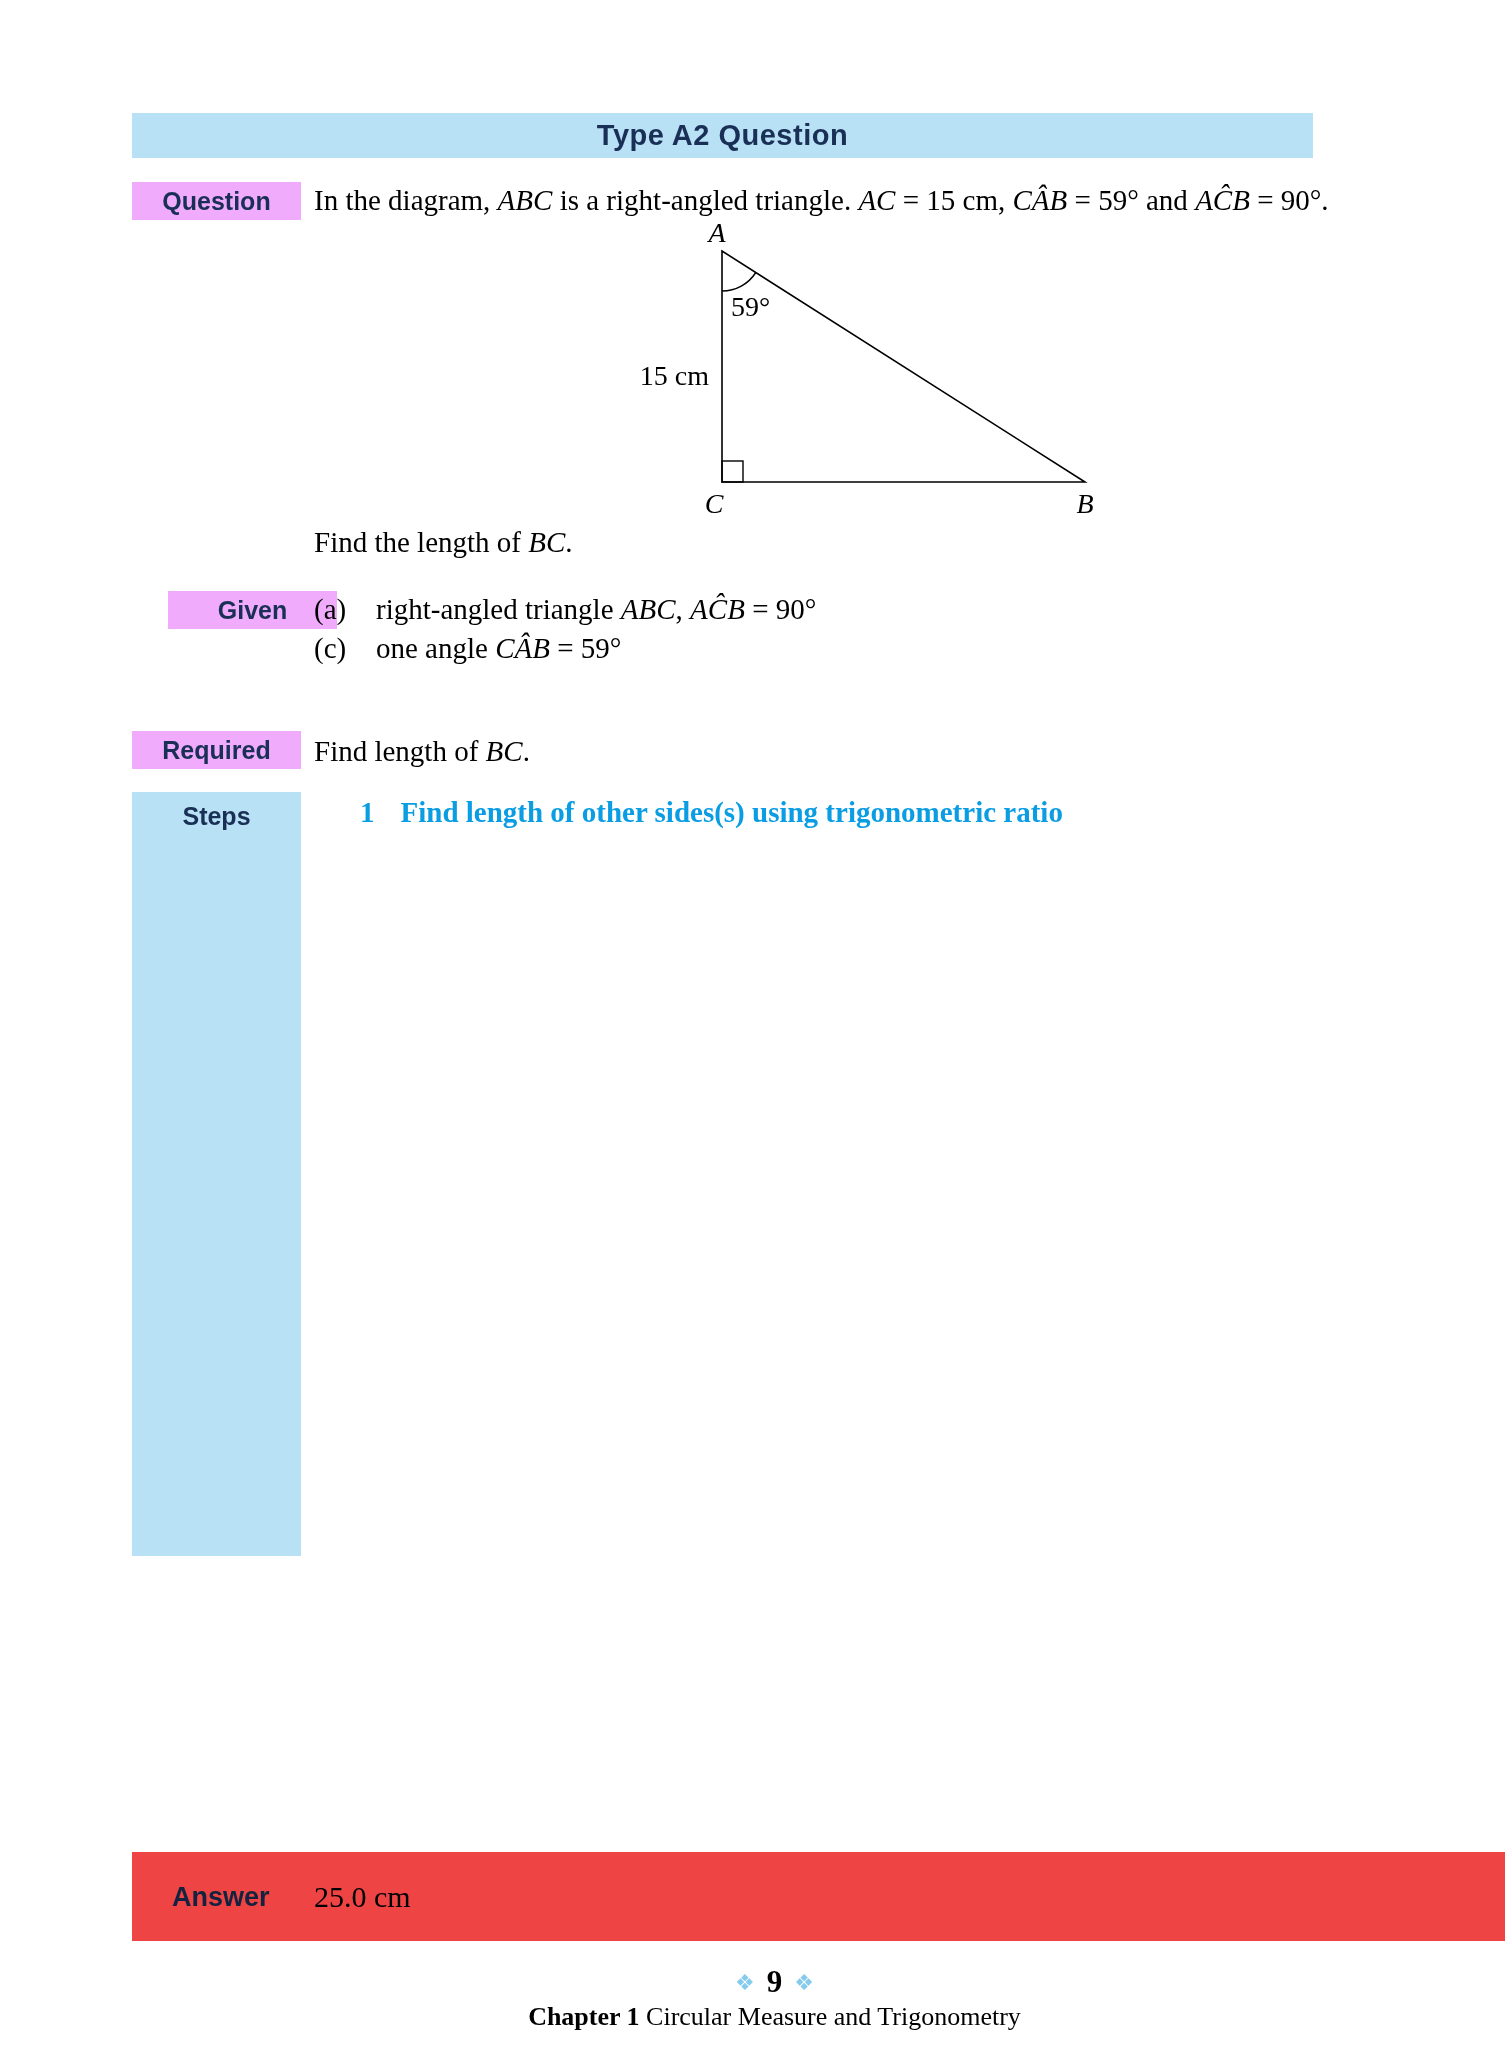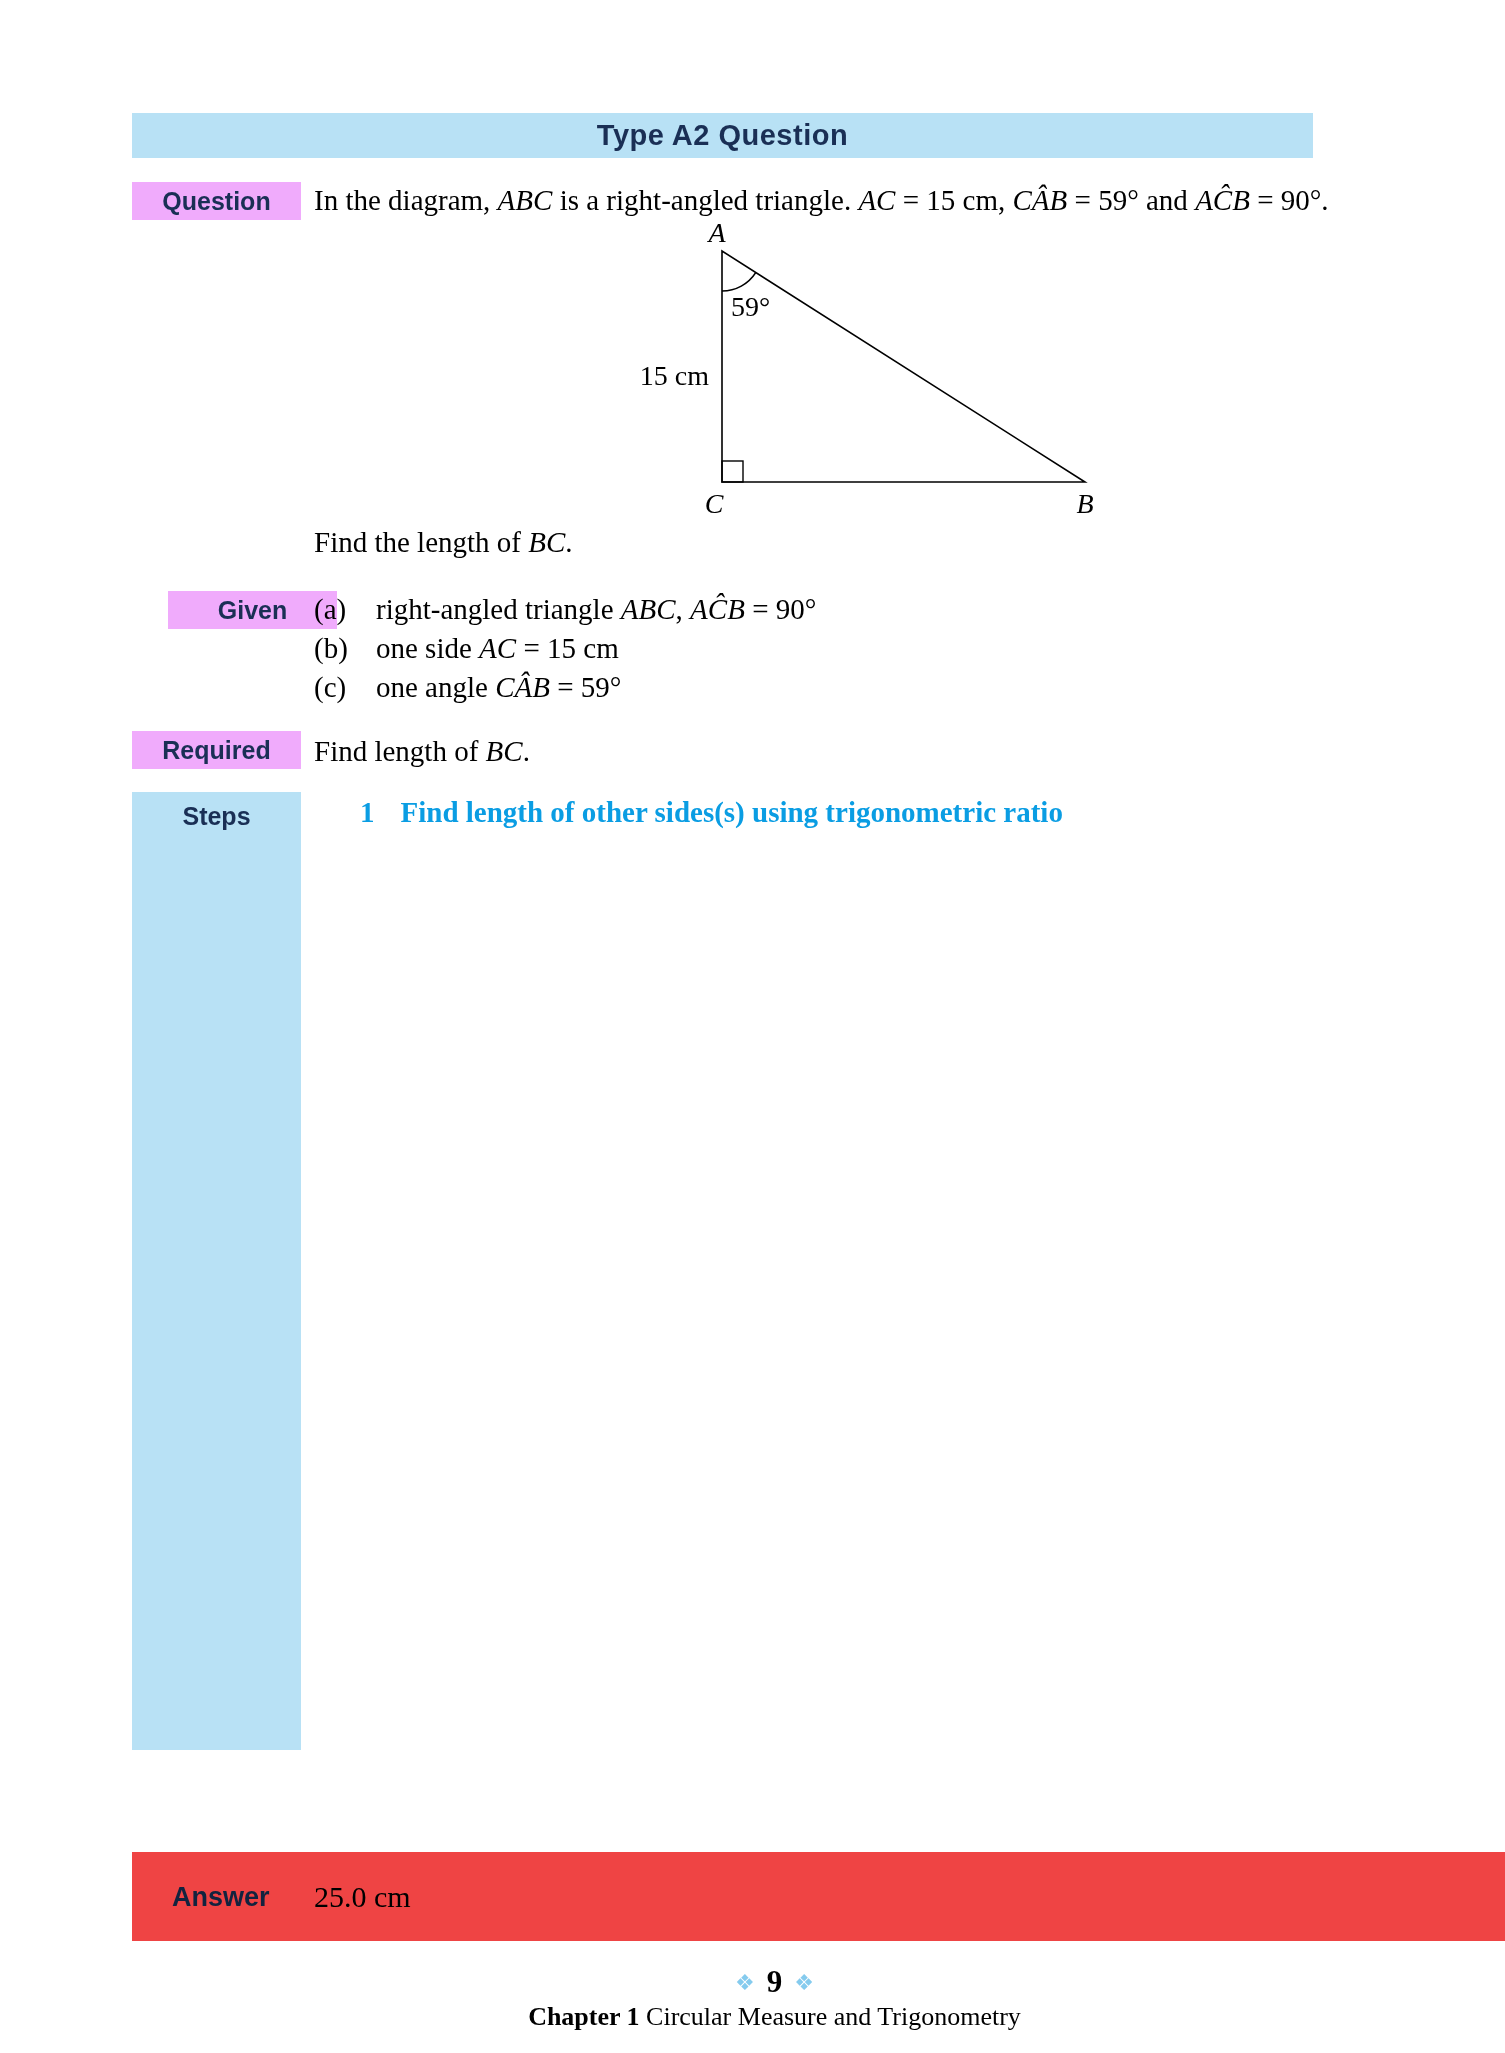--- a/index.html
+++ b/index.html
@@ -95,9 +95,6 @@
       <span class="g-letter">(a)</span><span>right-angled triangle </span><span class="it">ABC</span><span>, </span><span class="it">AĈB</span><span> = 90°</span>
     </div>
     <div class="given-row">
-      <span class="g-letter">(b)</span><span>one side </span><span class="it">AC</span><span> = 15 cm</span>
-    </div>
-    <div class="given-row">
       <span class="g-letter">(c)</span><span>one angle </span><span class="it">CÂB</span><span> = 59°</span>
     </div>
   </div>

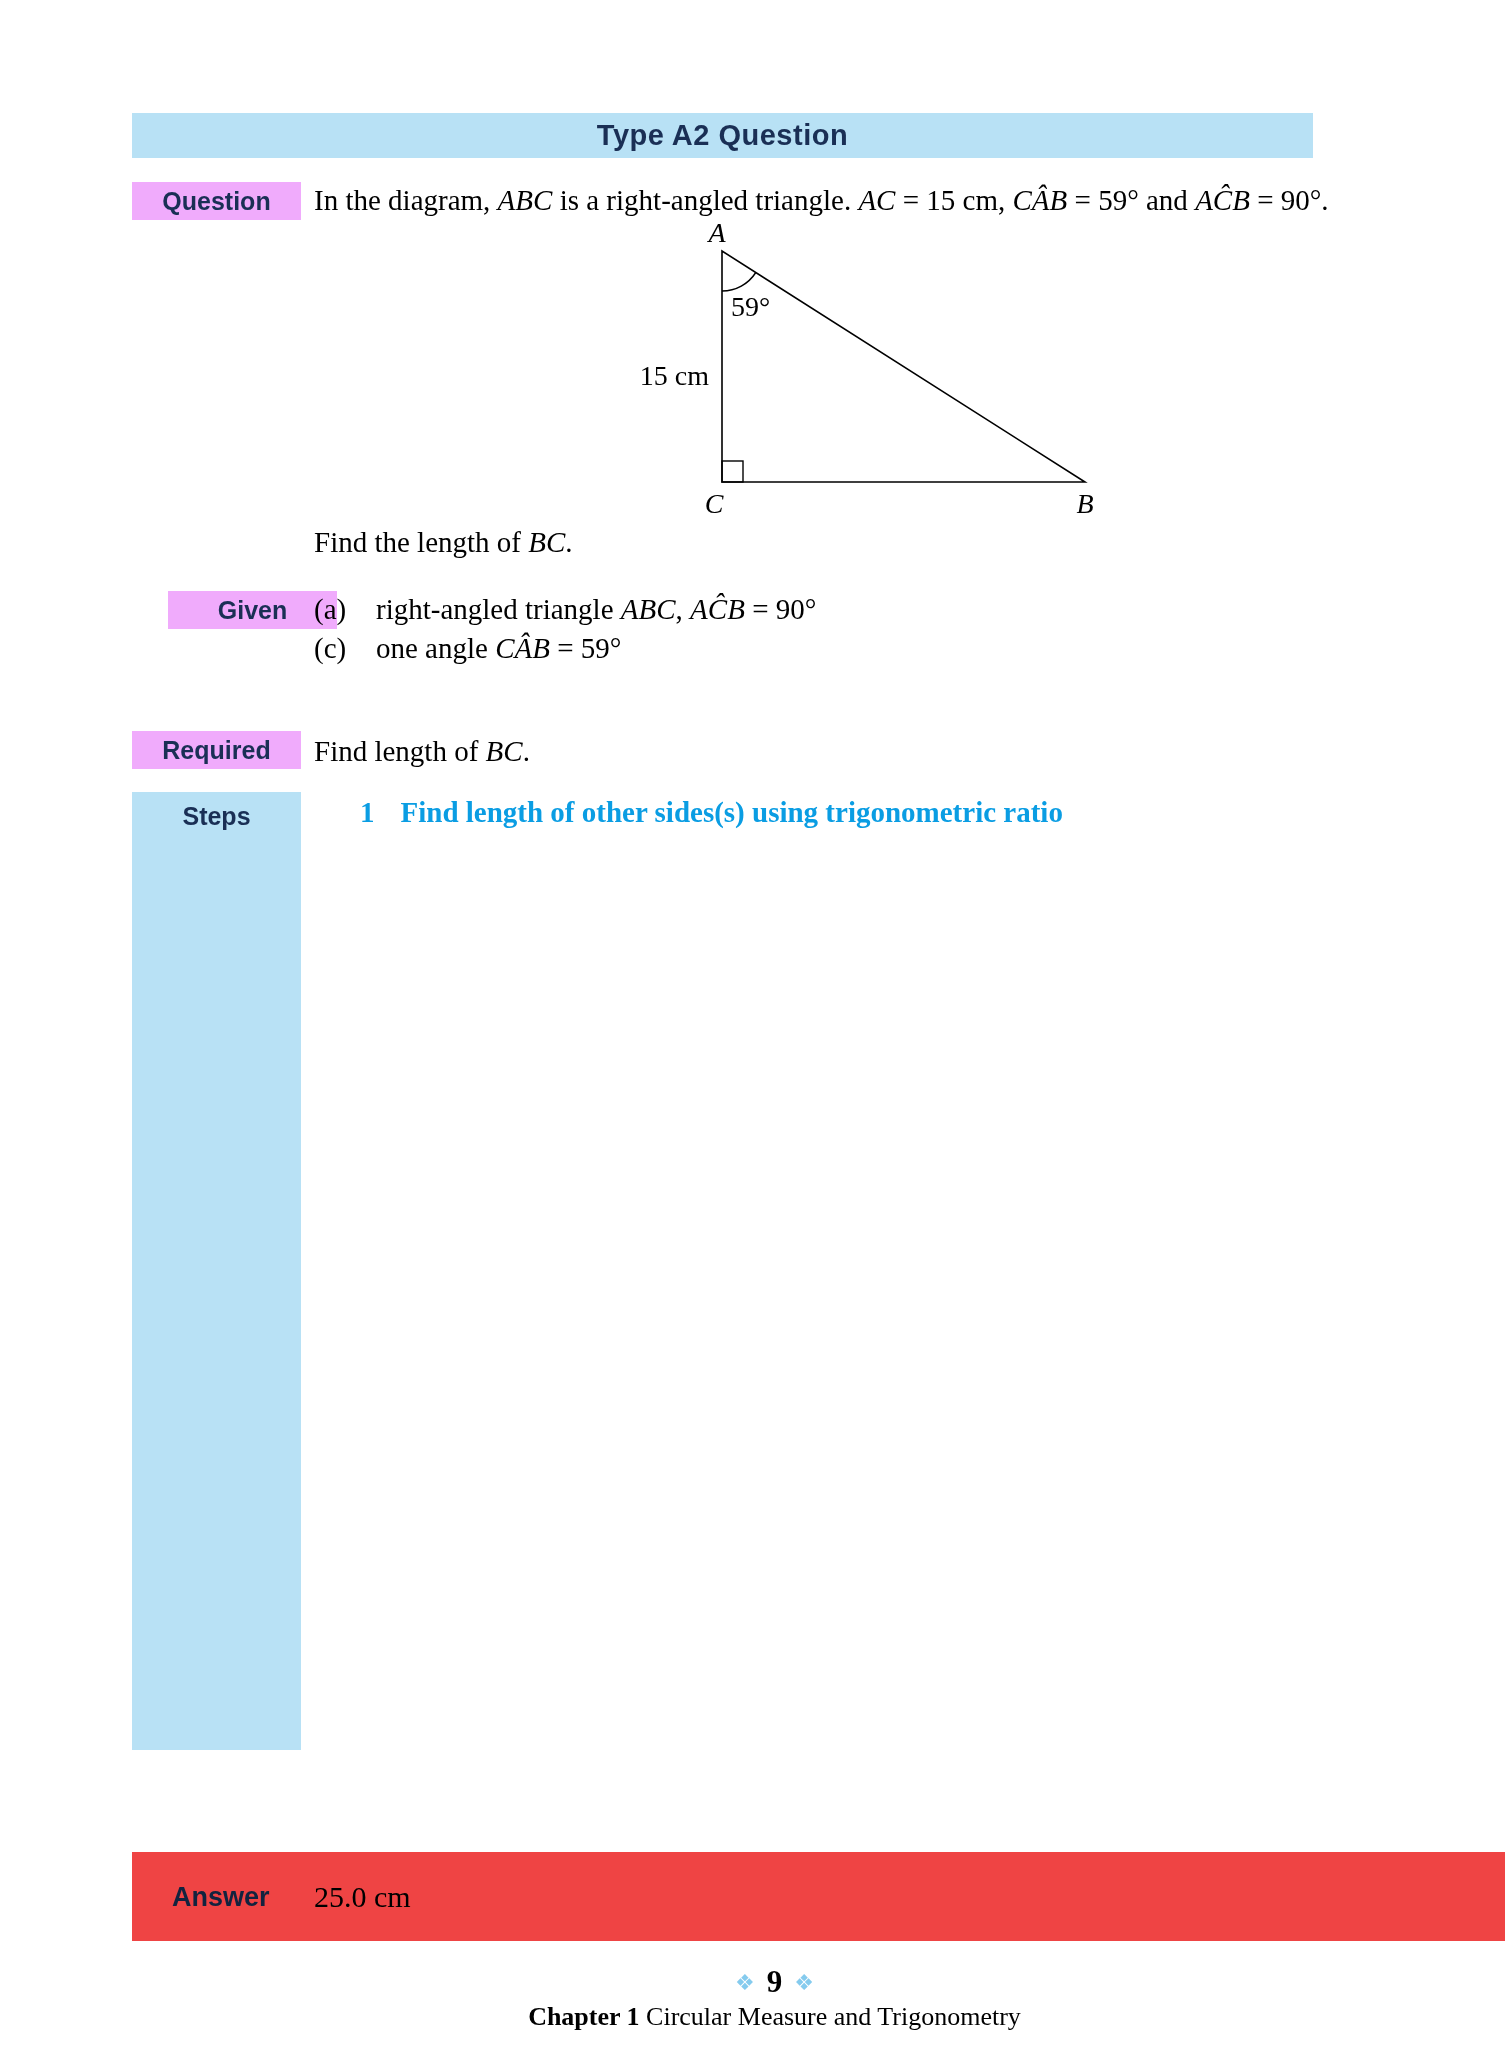--- a/index.html
+++ b/index.html
@@ -29,7 +29,7 @@
   .given-row { height:39px; line-height:39px; font-size:29px; white-space:nowrap; }
   .g-letter { display:inline-block; width:62px; }
   .steps-col {
-    left:132px; top:792px; width:169px; height:958px; background:#b8e1f5;
+    left:132px; top:792px; width:169px; height:764px; background:#b8e1f5;
     display:flex; justify-content:center; align-items:flex-start; padding-top:10px;
   }
   .step-row { left:360px; top:794px; display:flex; gap:26px; white-space:nowrap; }

